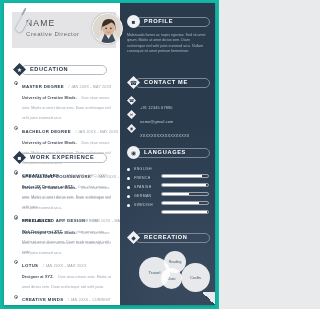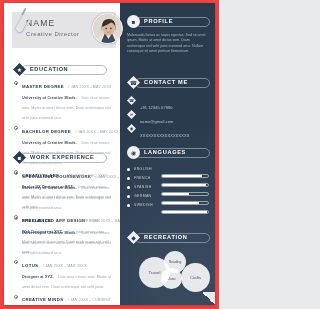--- a/index.html
+++ b/index.html
@@ -10,7 +10,7 @@
     overflow:hidden;
     position:relative;
   }
-  #page { position:absolute; inset:0; background:#ef4444; }
+  #page { position:absolute; inset:0; background:#14b8a6; }
 
   
   .sheet {

